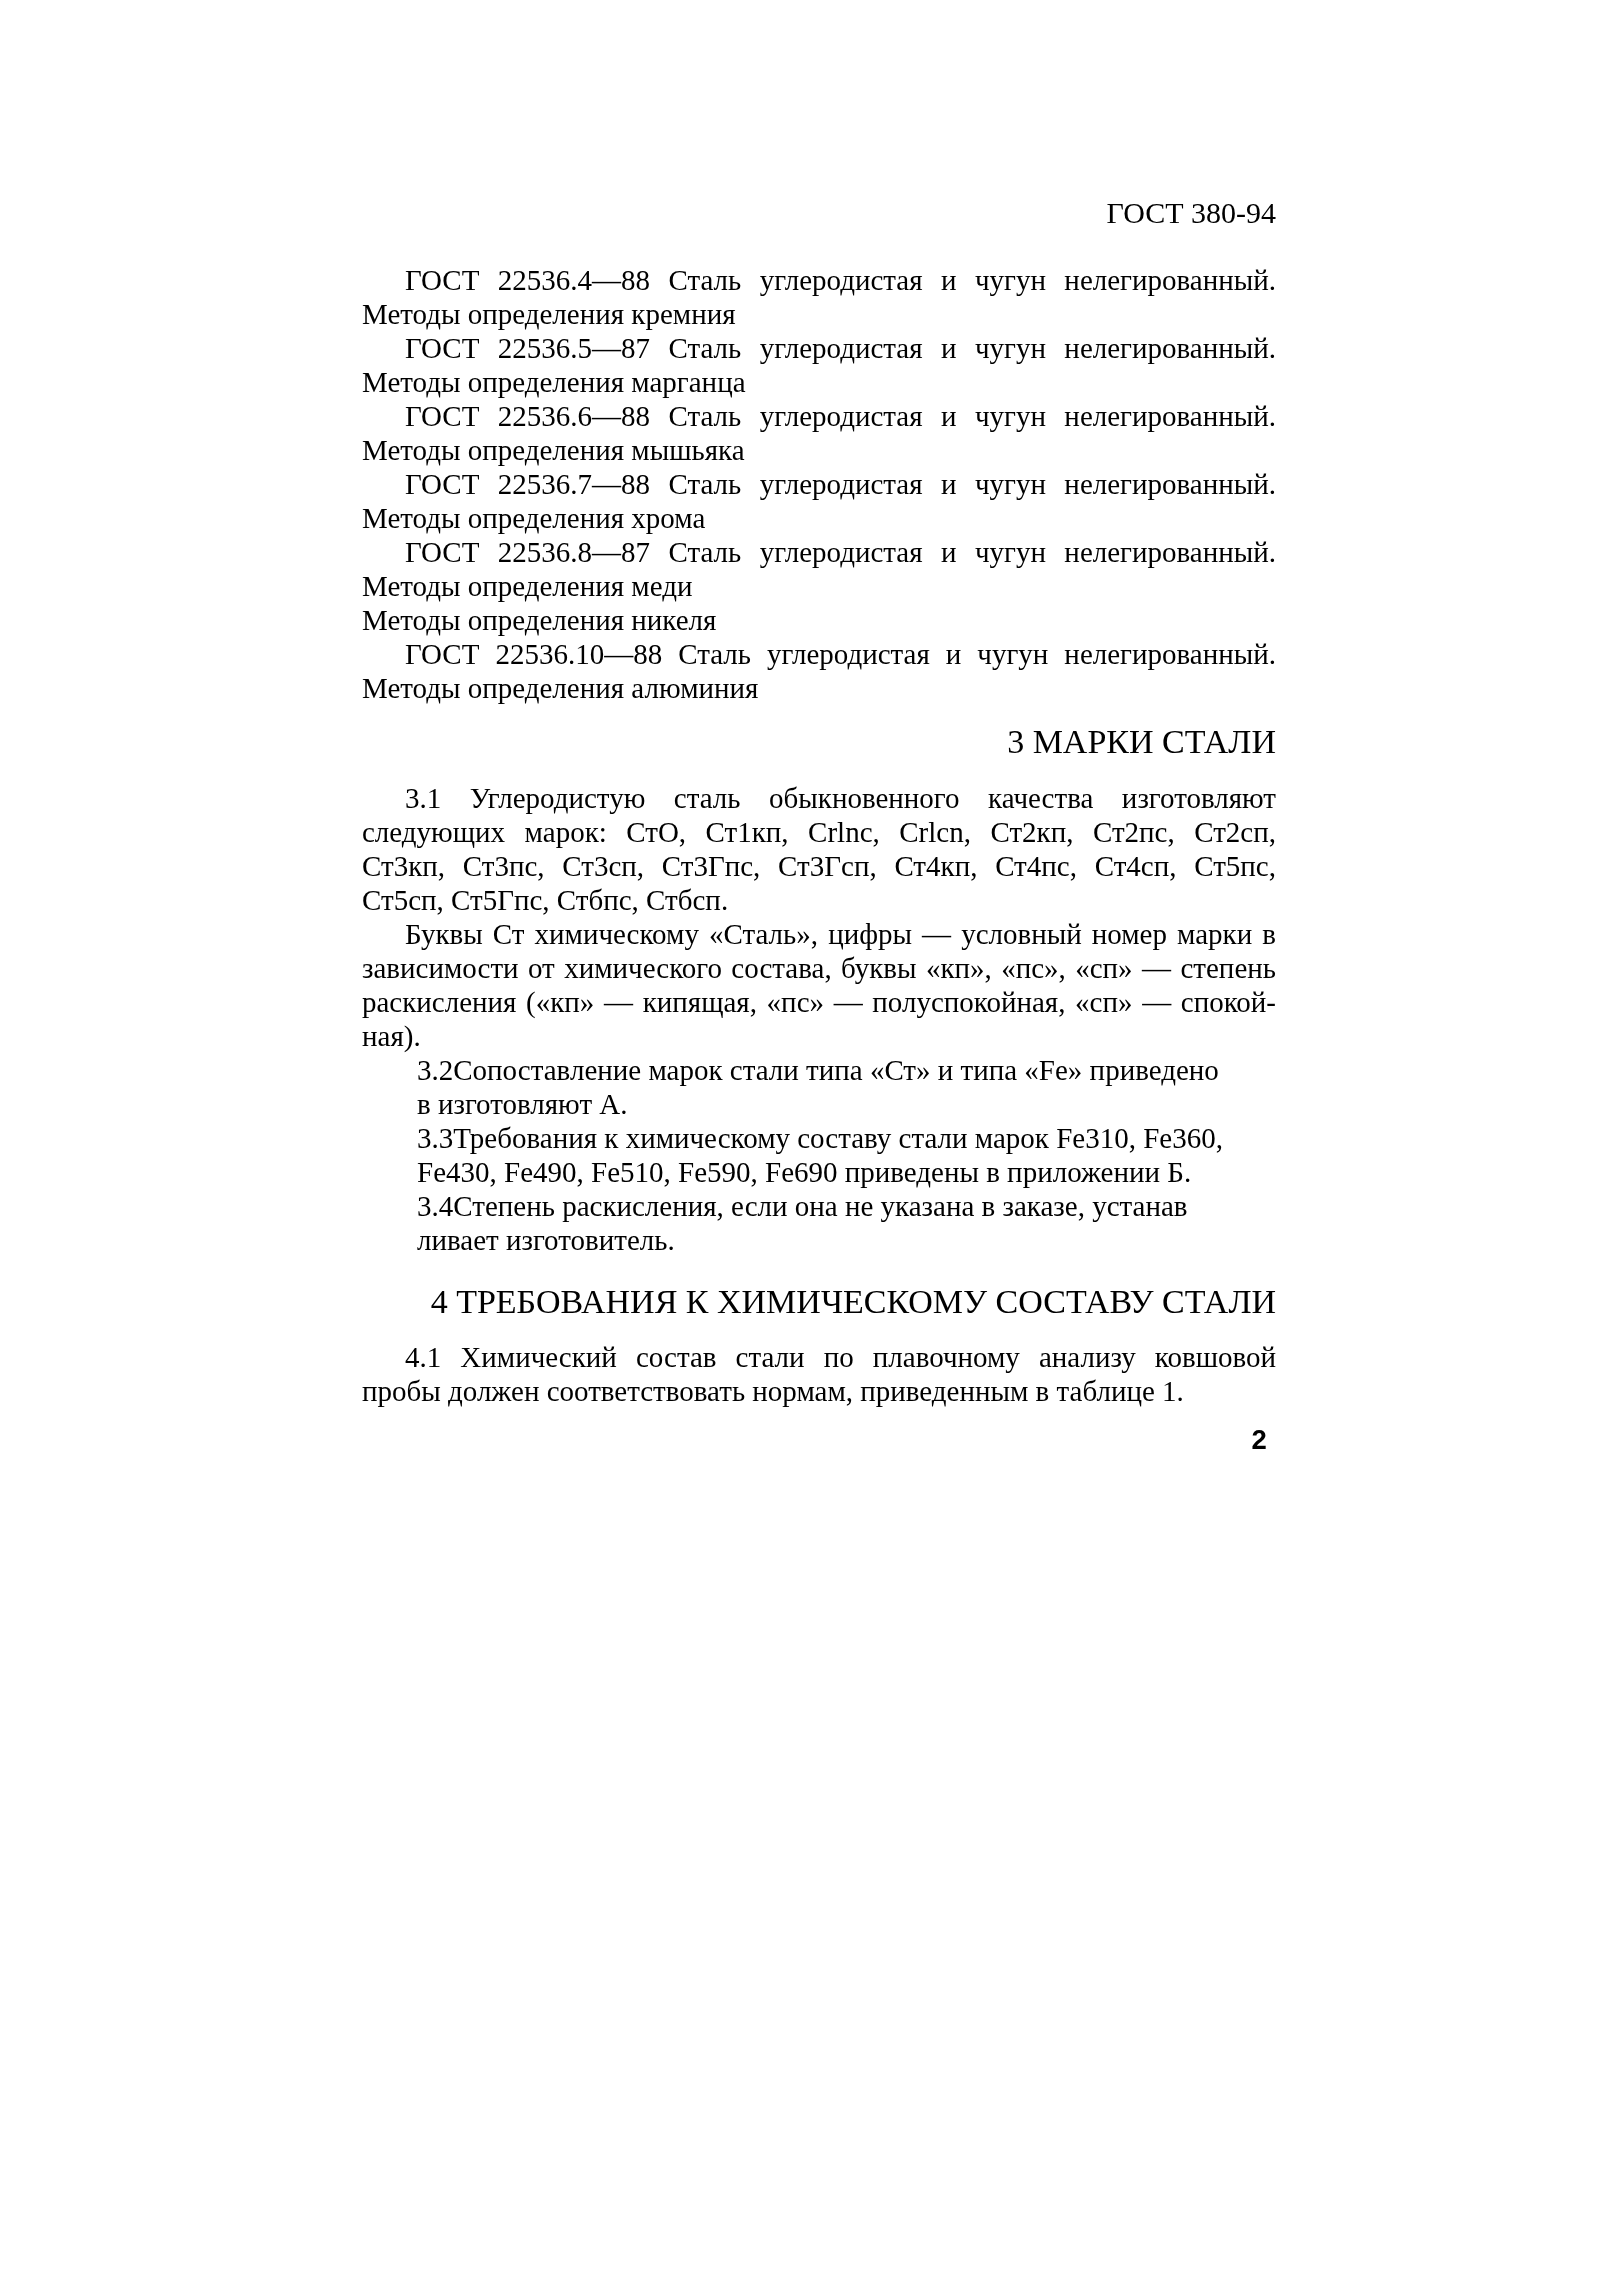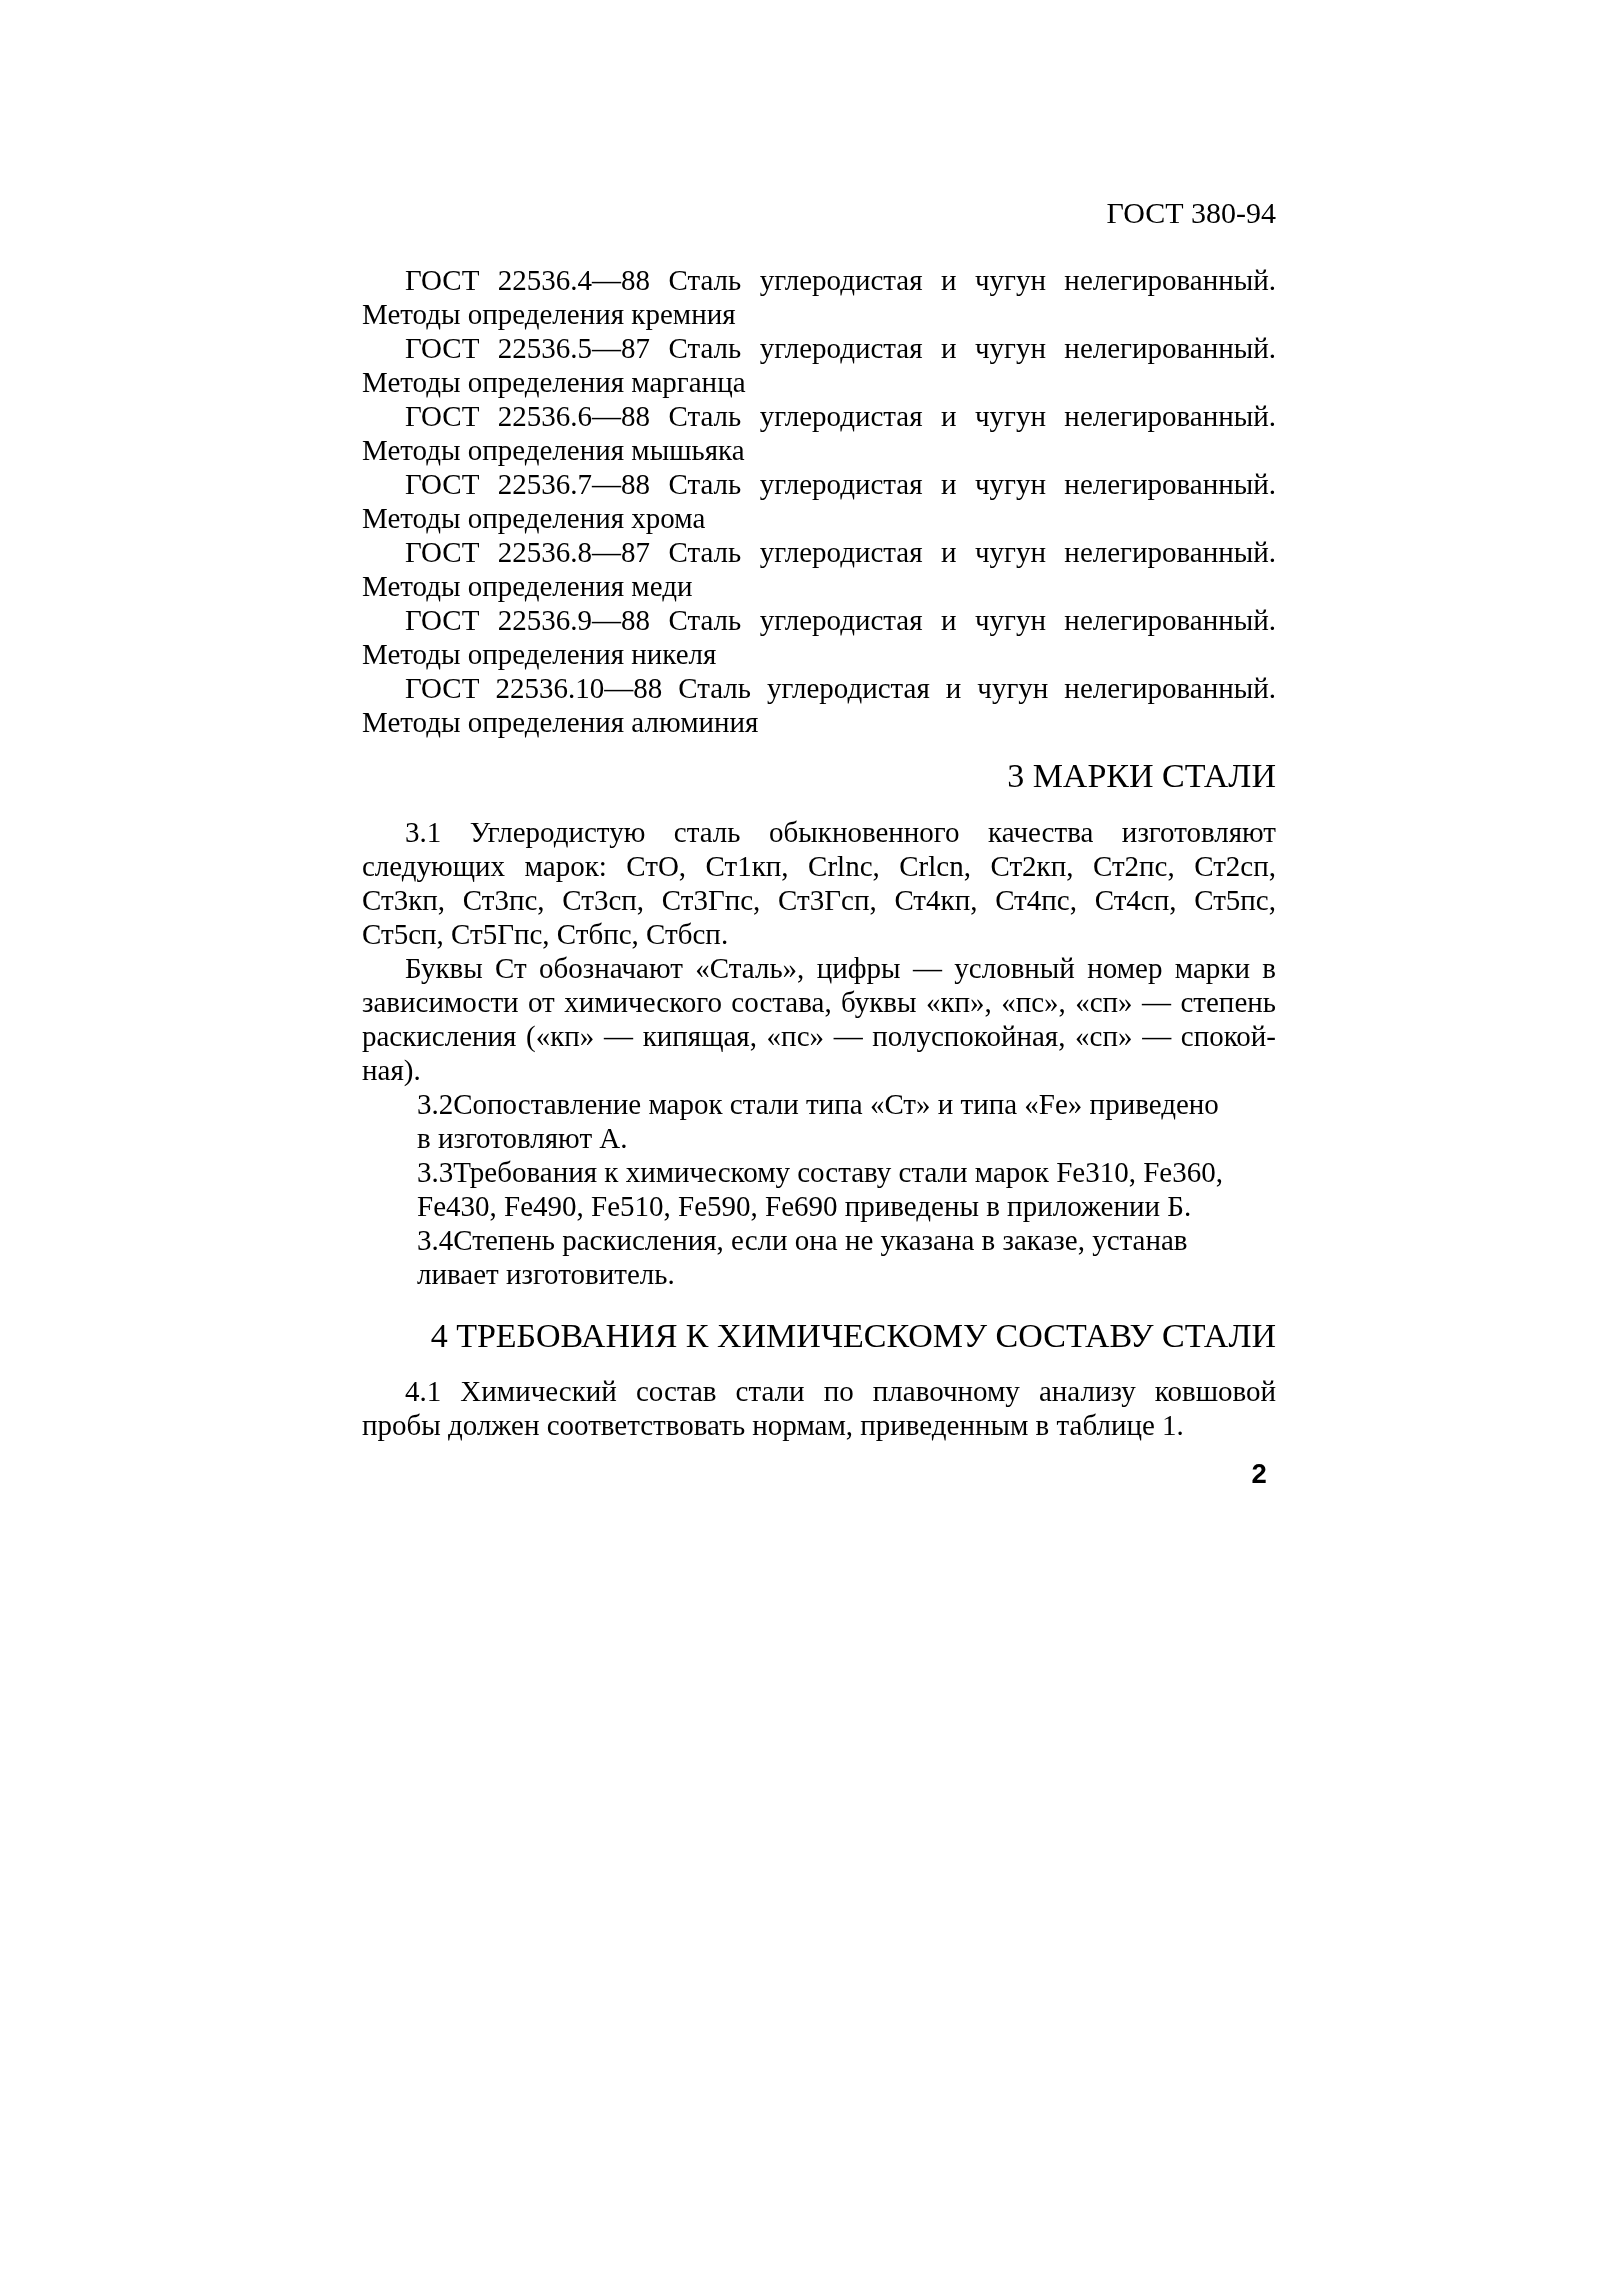--- a/index.html
+++ b/index.html
@@ -89,7 +89,6 @@
           <div class="line">Методы определения меди</div>
         </div>
         <div class="para">
-          <div class="line justify indent">ГОСТ 22536.9—88 Сталь углеродистая и чугун нелегированный.</div>
           <div class="line">Методы определения никеля</div>
         </div>
         <div class="para">

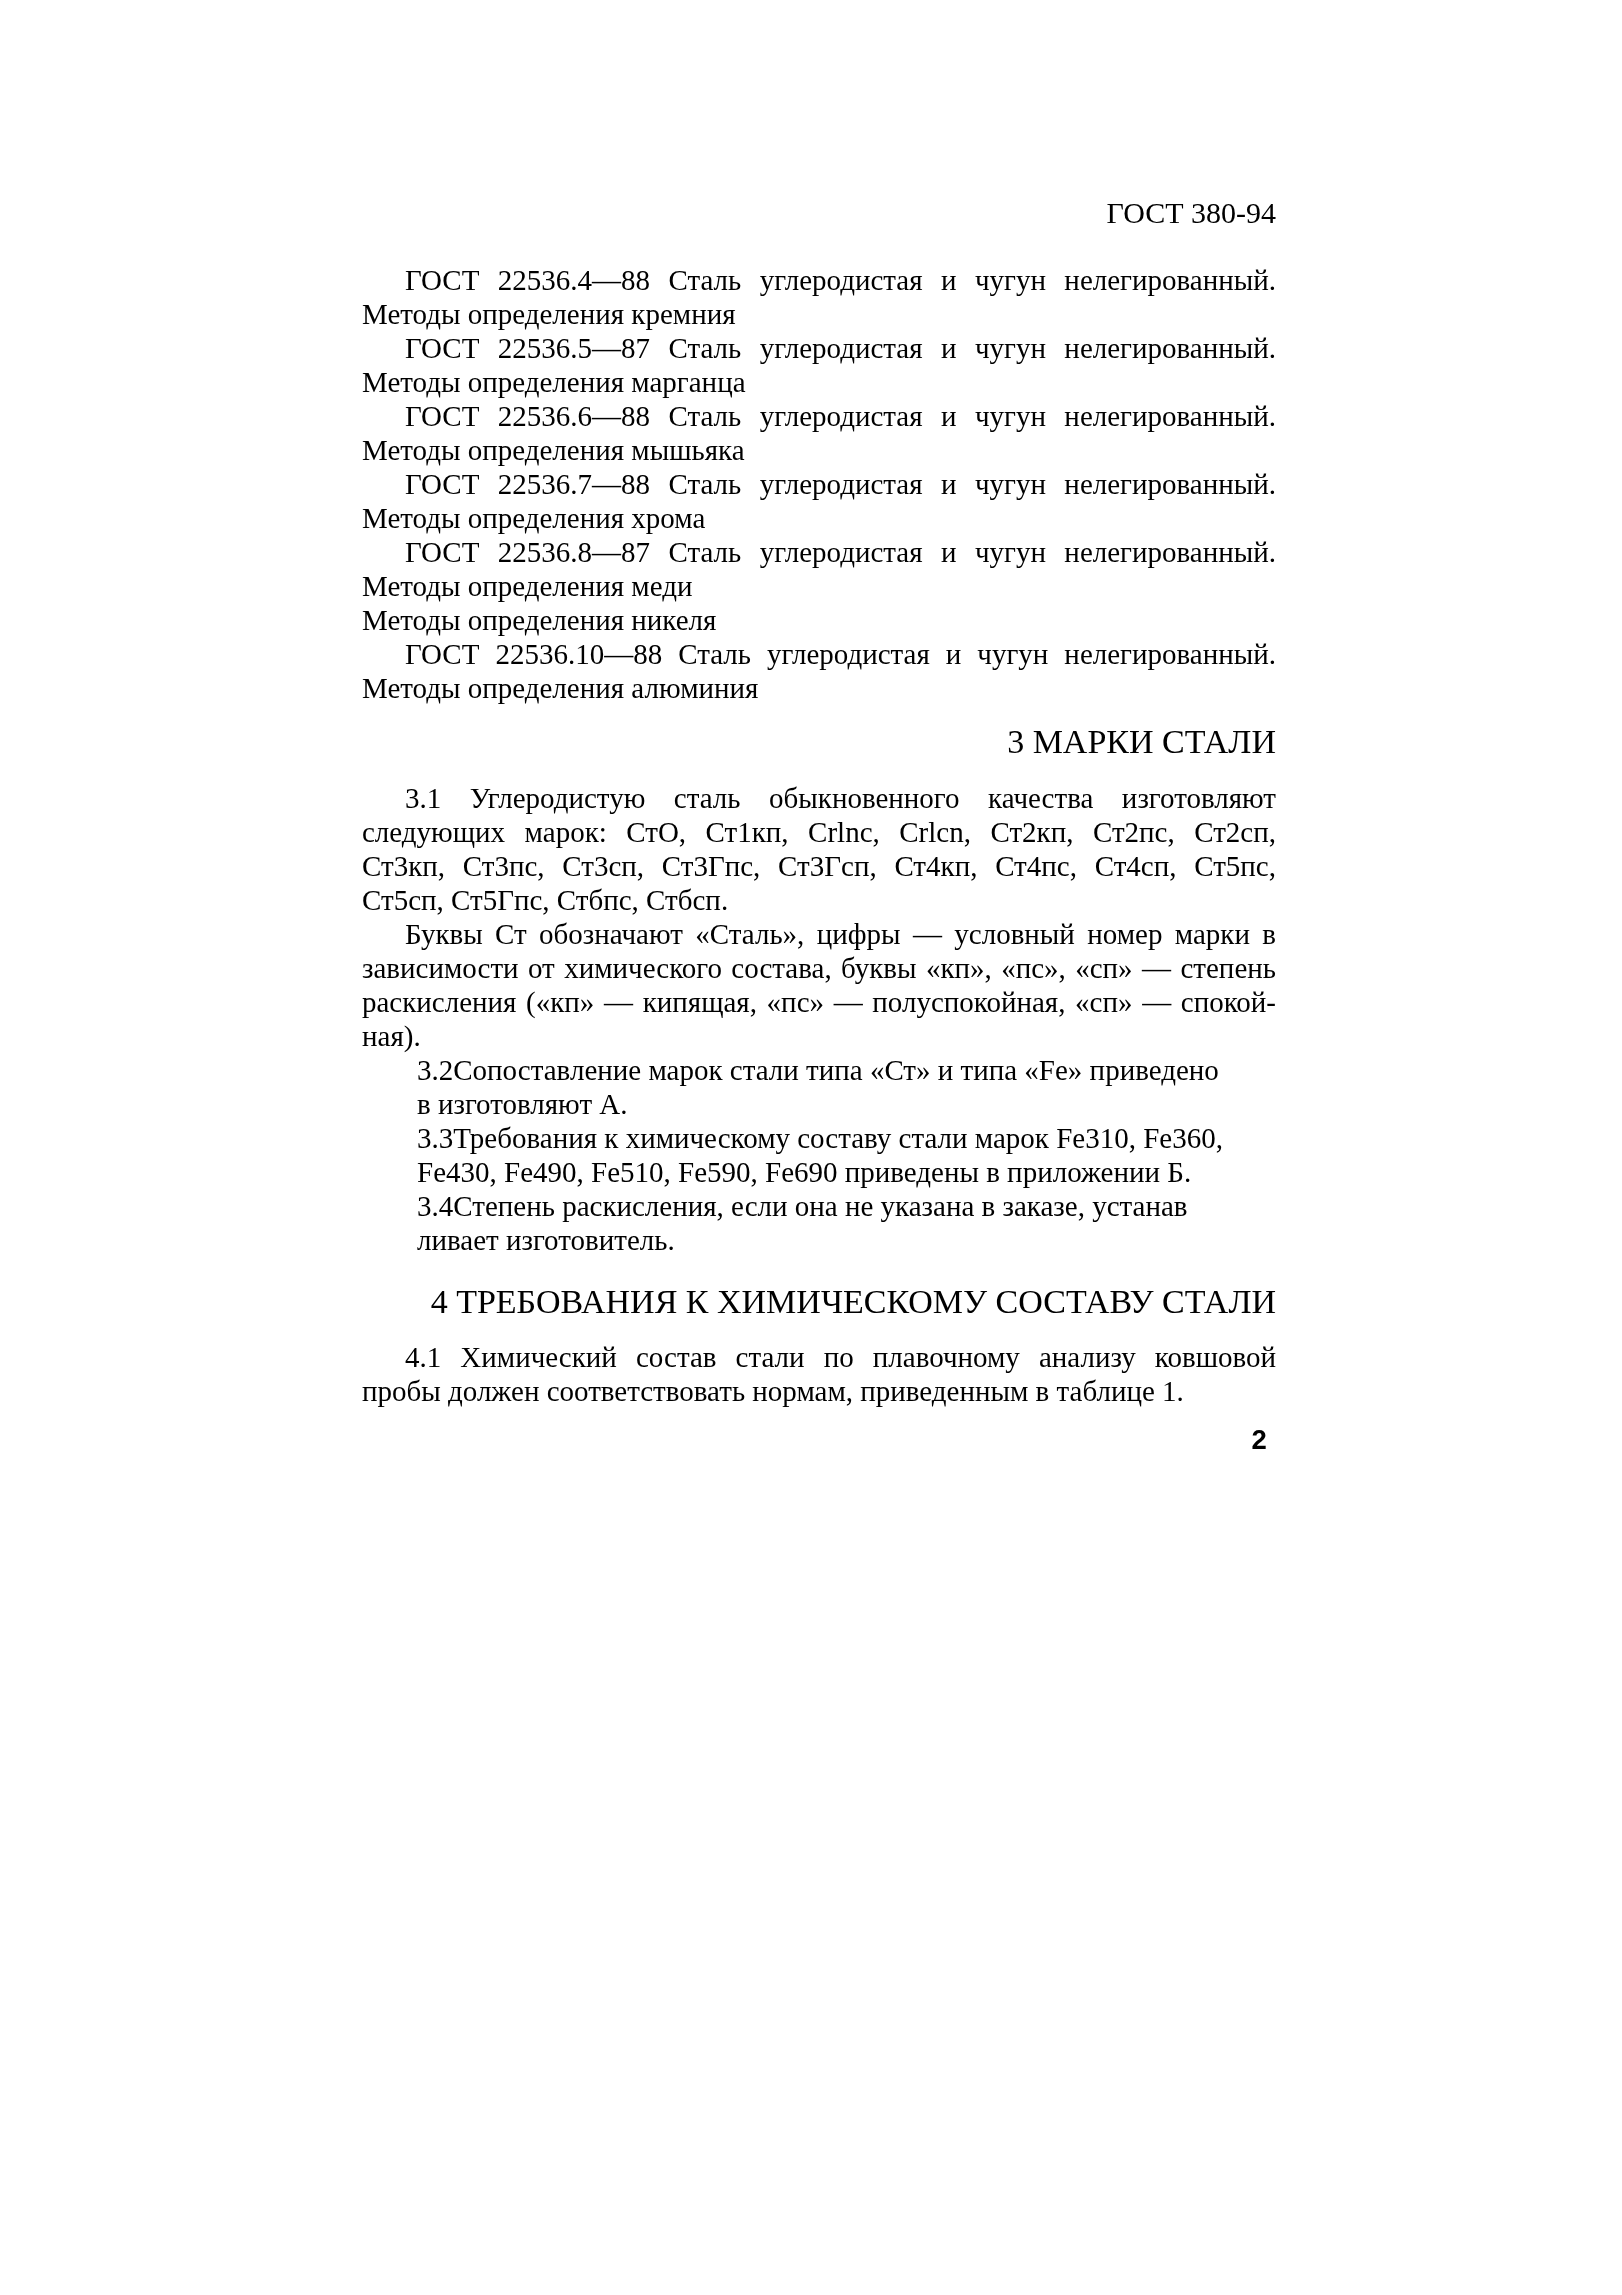--- a/index.html
+++ b/index.html
@@ -103,7 +103,7 @@
           <div class="line">Ст5сп, Ст5Гпс, Стбпс, Стбсп.</div>
         </div>
         <div class="para">
-          <div class="line justify indent">Буквы Ст обозначают «Сталь», цифры — условный номер марки в</div>
+          <div class="line justify indent">Буквы Ст химическому «Сталь», цифры — условный номер марки в</div>
           <div class="line justify">зависимости от химического состава, буквы «кп», «пс», «сп» — степень</div>
           <div class="line justify">раскисления («кп» — кипящая, «пс» — полуспокойная, «сп» — спокой-</div>
           <div class="line">ная).</div>

